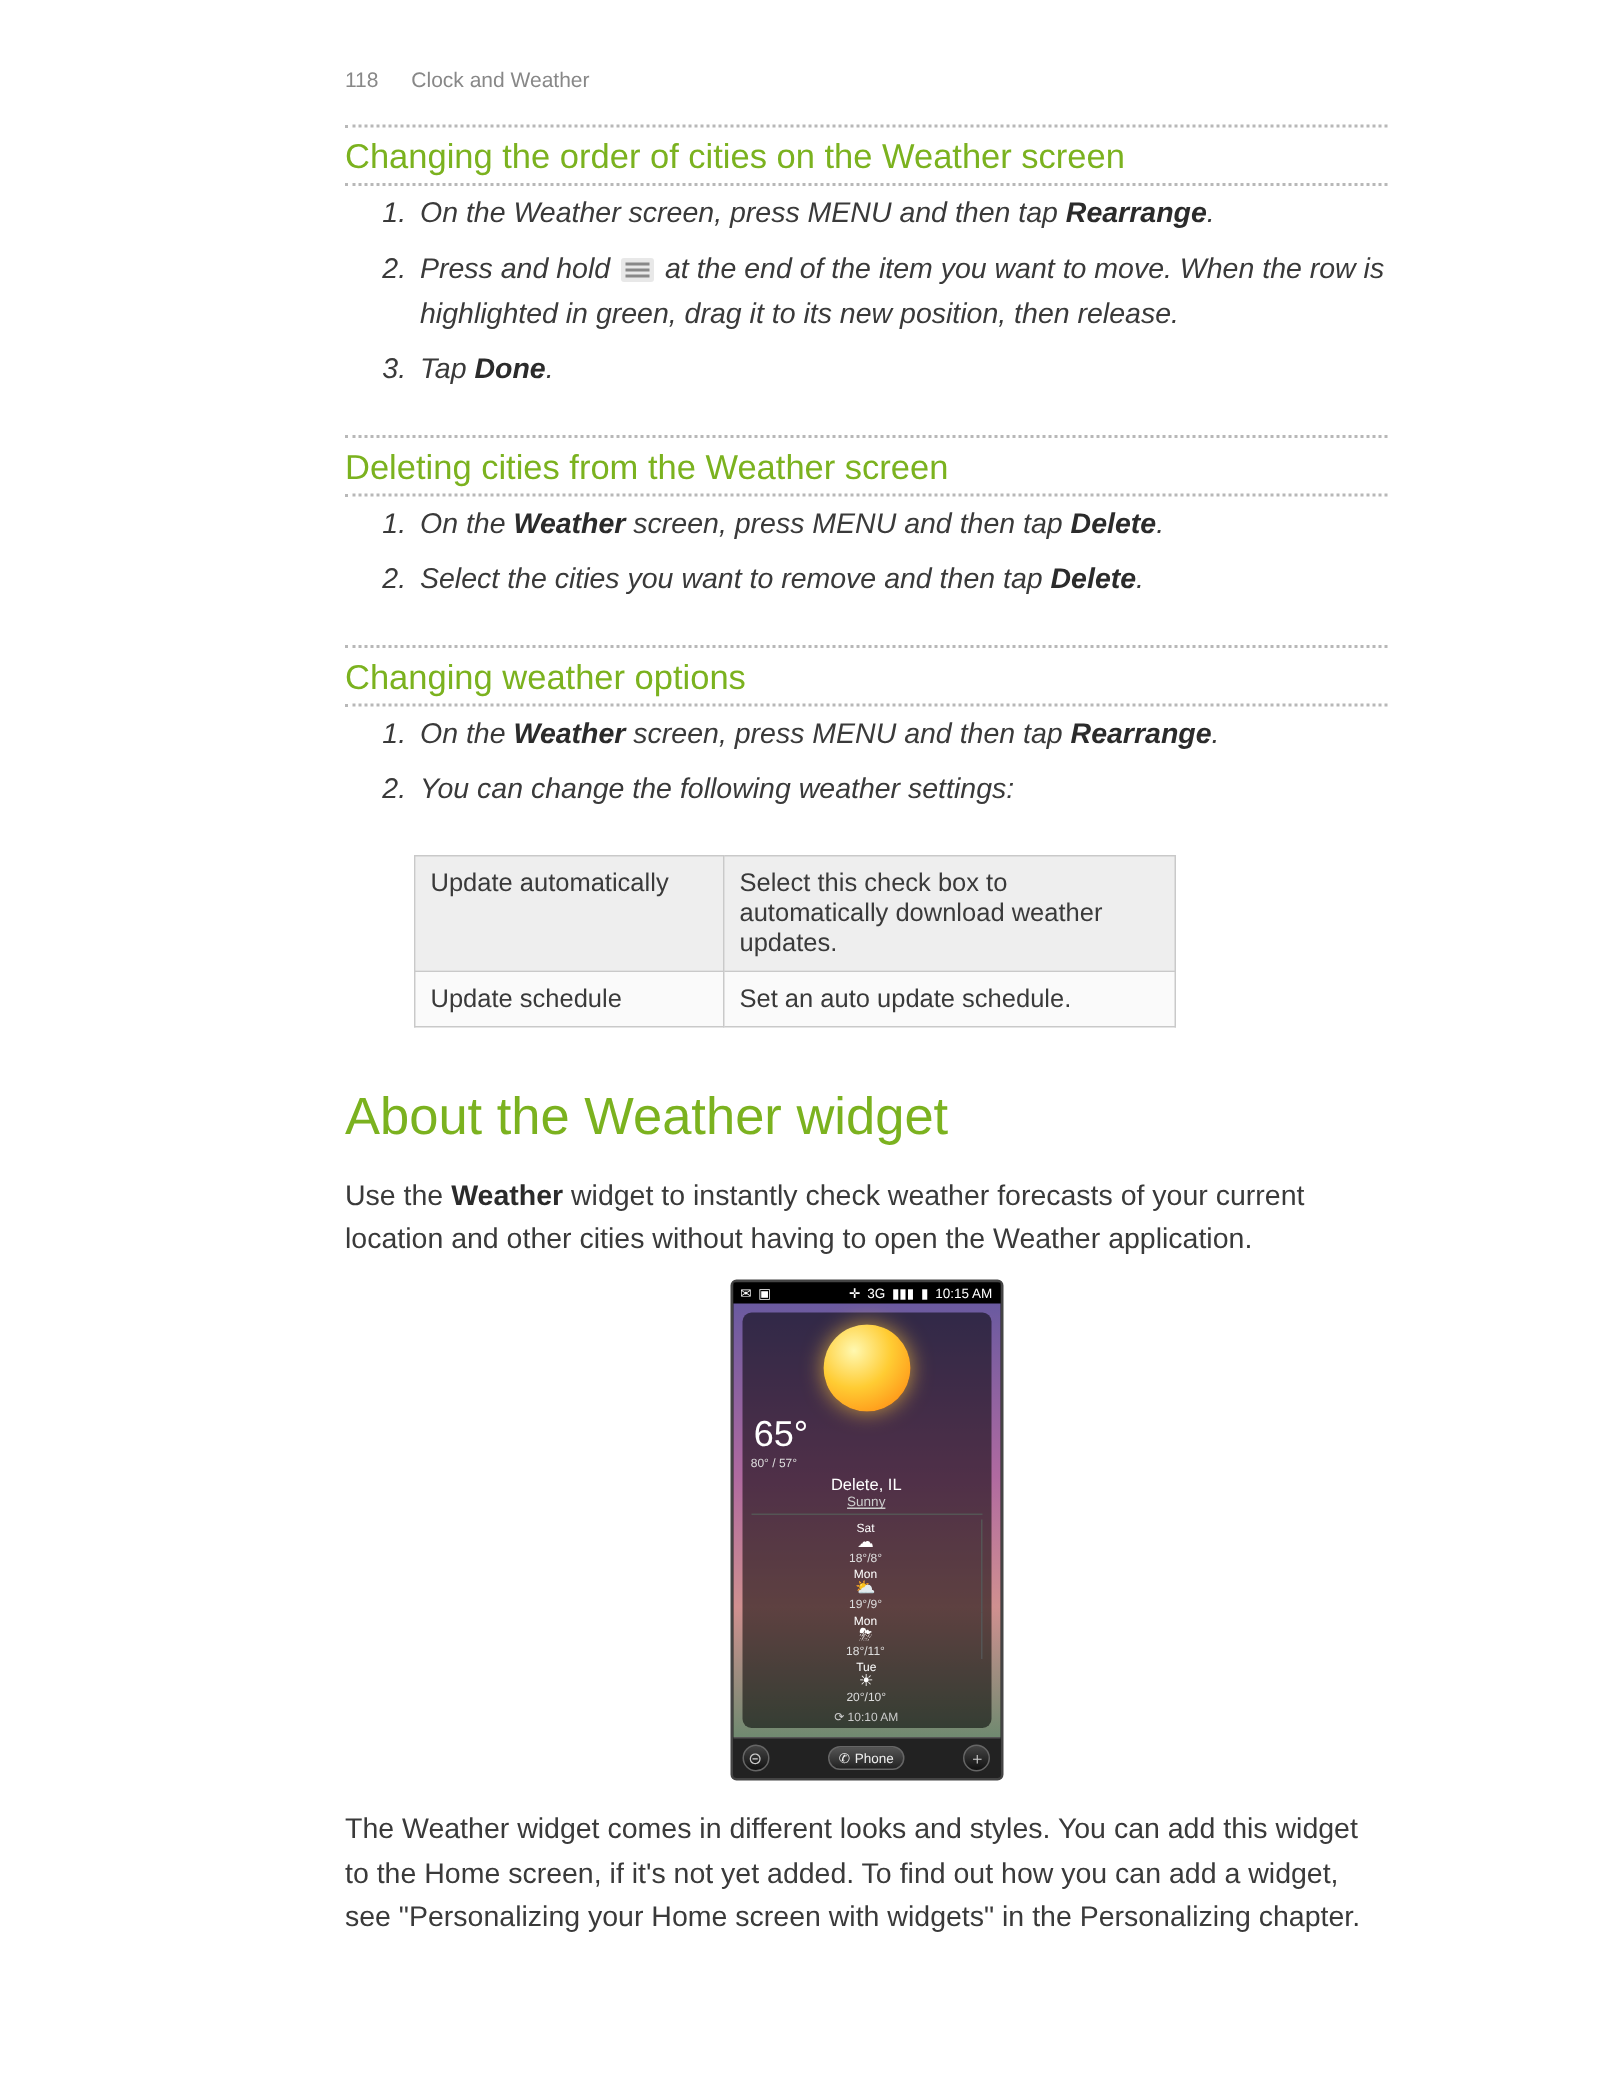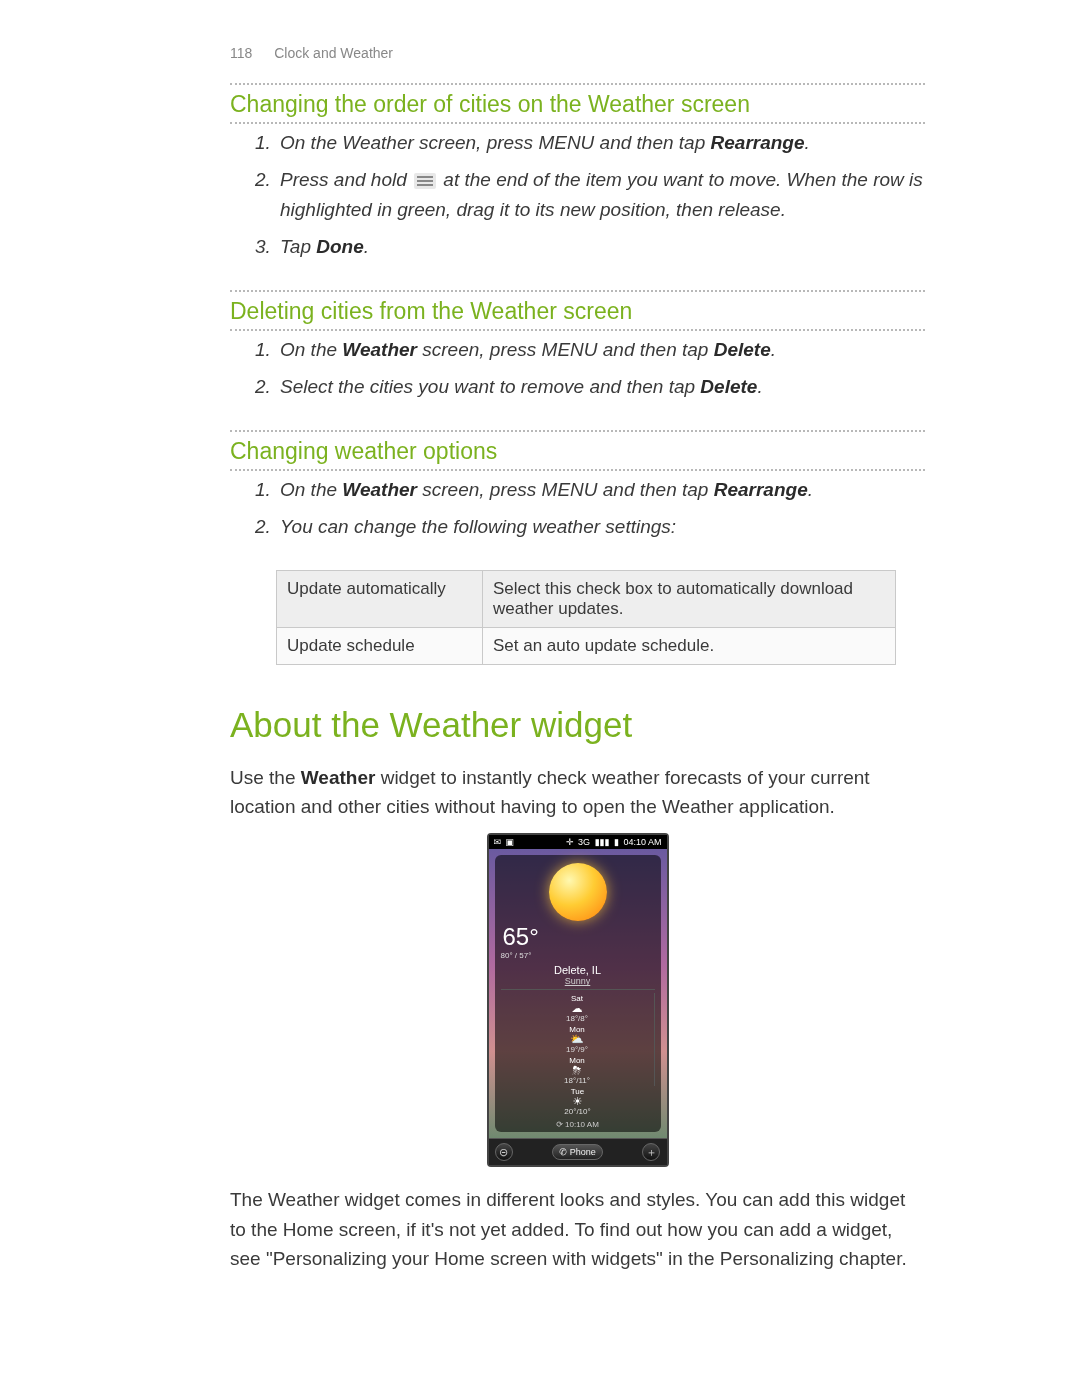--- a/index.html
+++ b/index.html
@@ -70,7 +70,7 @@
   }
   table.settings {
     border-collapse: collapse;
-    width: 620px;
+    width: 508px;
     margin-left: 46px;
     margin-top: 4px;
     font-size: 17px;

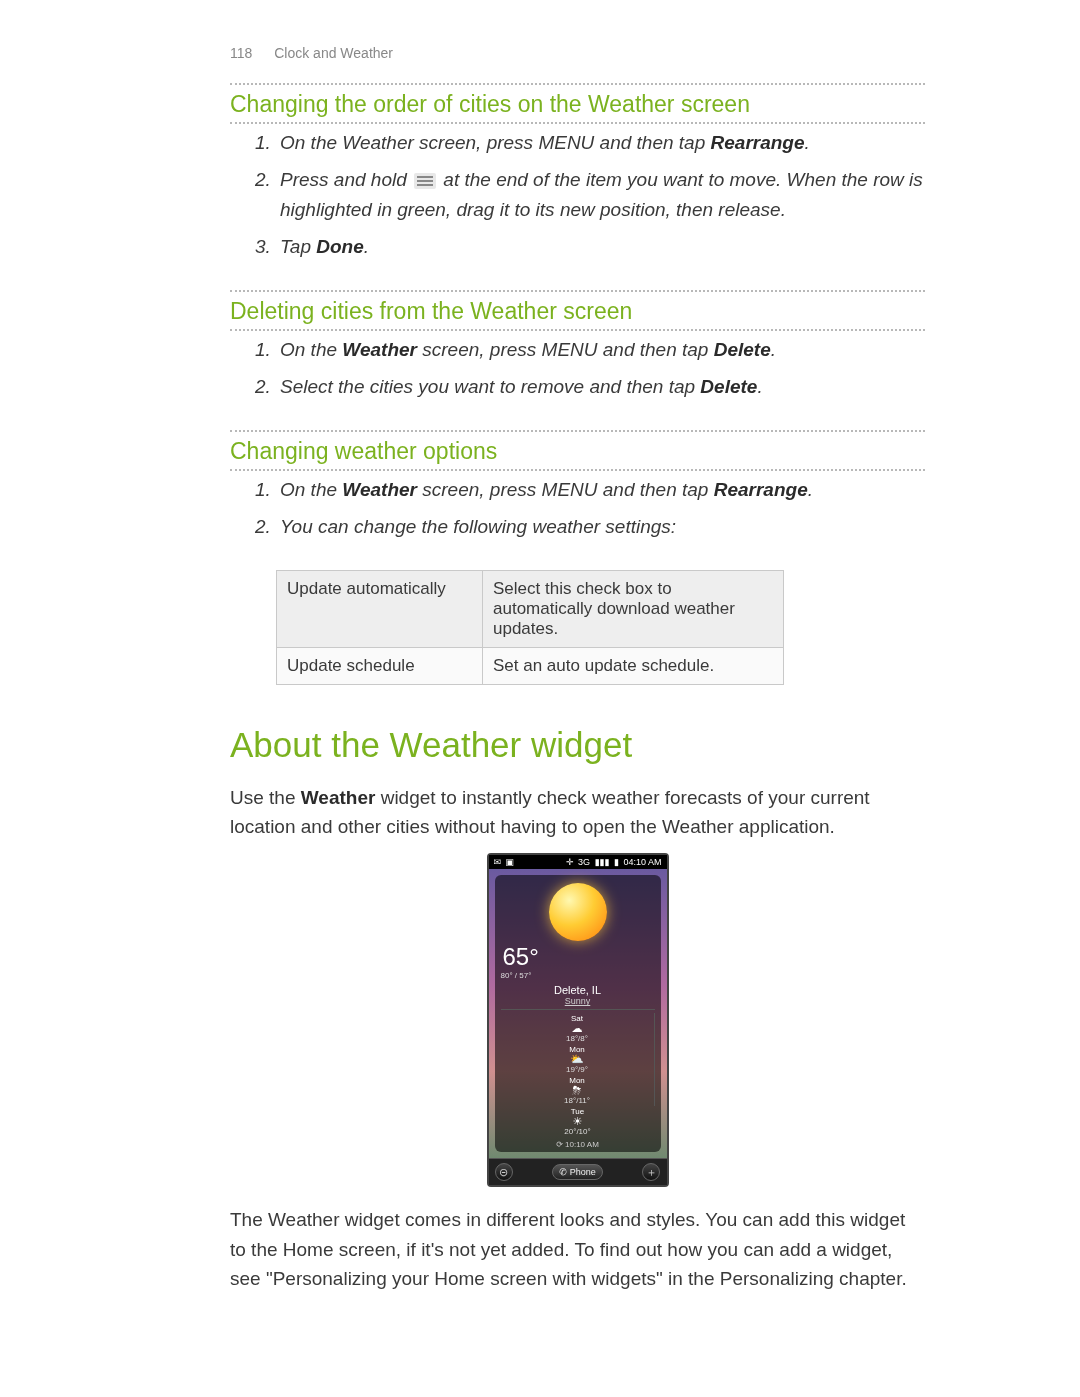--- a/index.html
+++ b/index.html
@@ -225,7 +225,7 @@
           <span>3G</span>
           <span>▮▮▮</span>
           <span>▮</span>
-          <span>04:10 AM</span>
+          <span>10:15 AM</span>
         </div>
       </div>
       <div class="widget">

